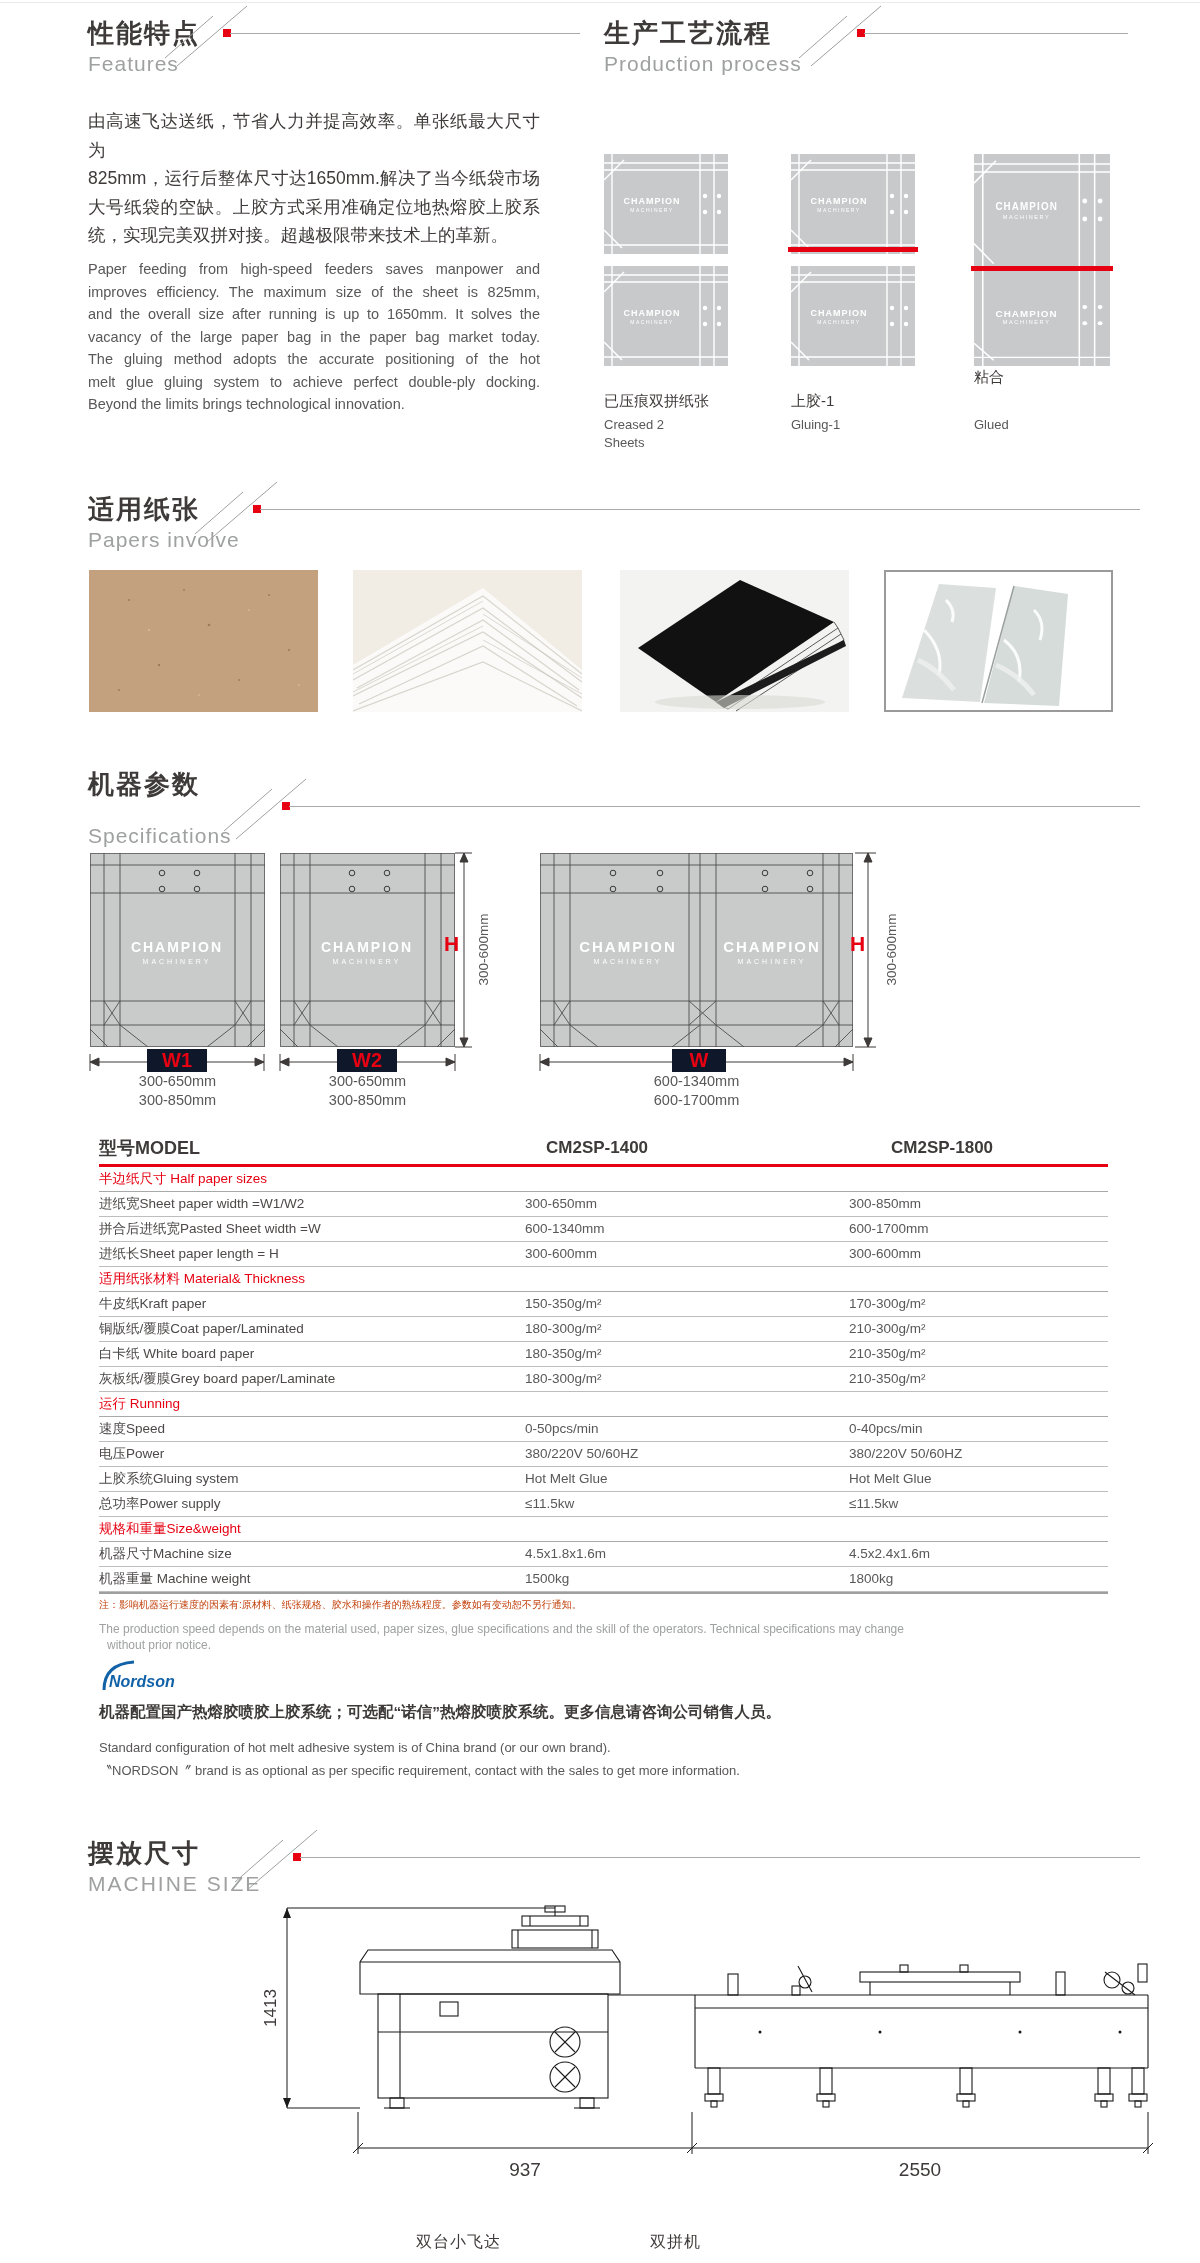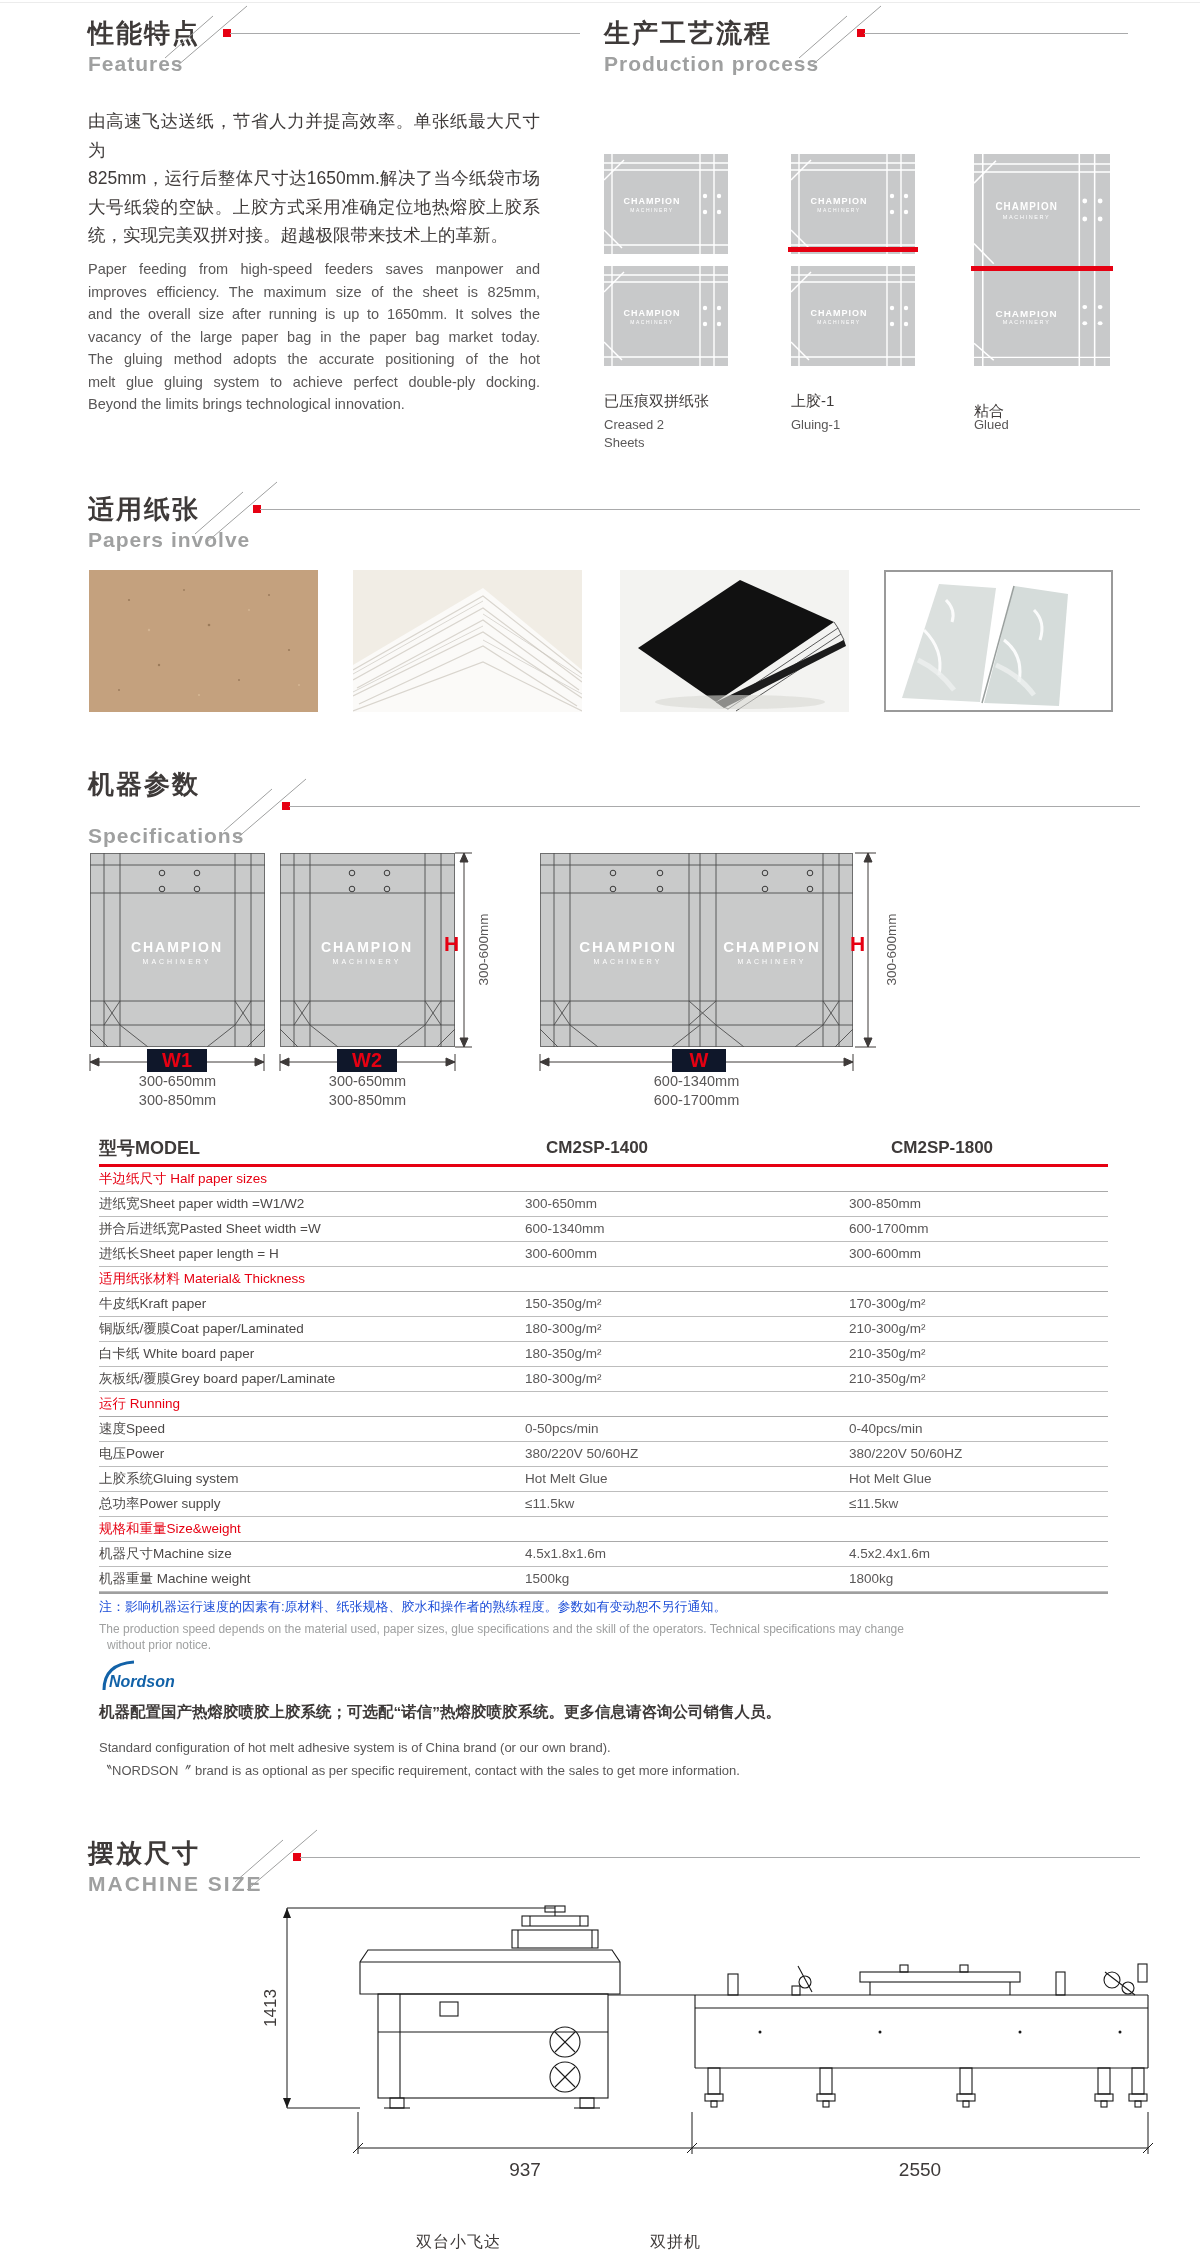--- a/index.html
+++ b/index.html
@@ -8,7 +8,7 @@
   .abs{position:absolute;}
   
   .sec-cn{font-size:26px;font-weight:bold;color:#3e3a39;letter-spacing:2px;white-space:nowrap;}
-  .sec-en{font-size:21px;color:#9fa0a0;letter-spacing:1px;white-space:nowrap;font-weight:bold;}
+  .sec-en{font-size:21px;color:#9fa0a0;letter-spacing:1px;white-space:nowrap;}
   .hrule{position:absolute;height:1px;background:#a9aaab;}
   .deco{position:absolute;width:92px;height:68px;}
   

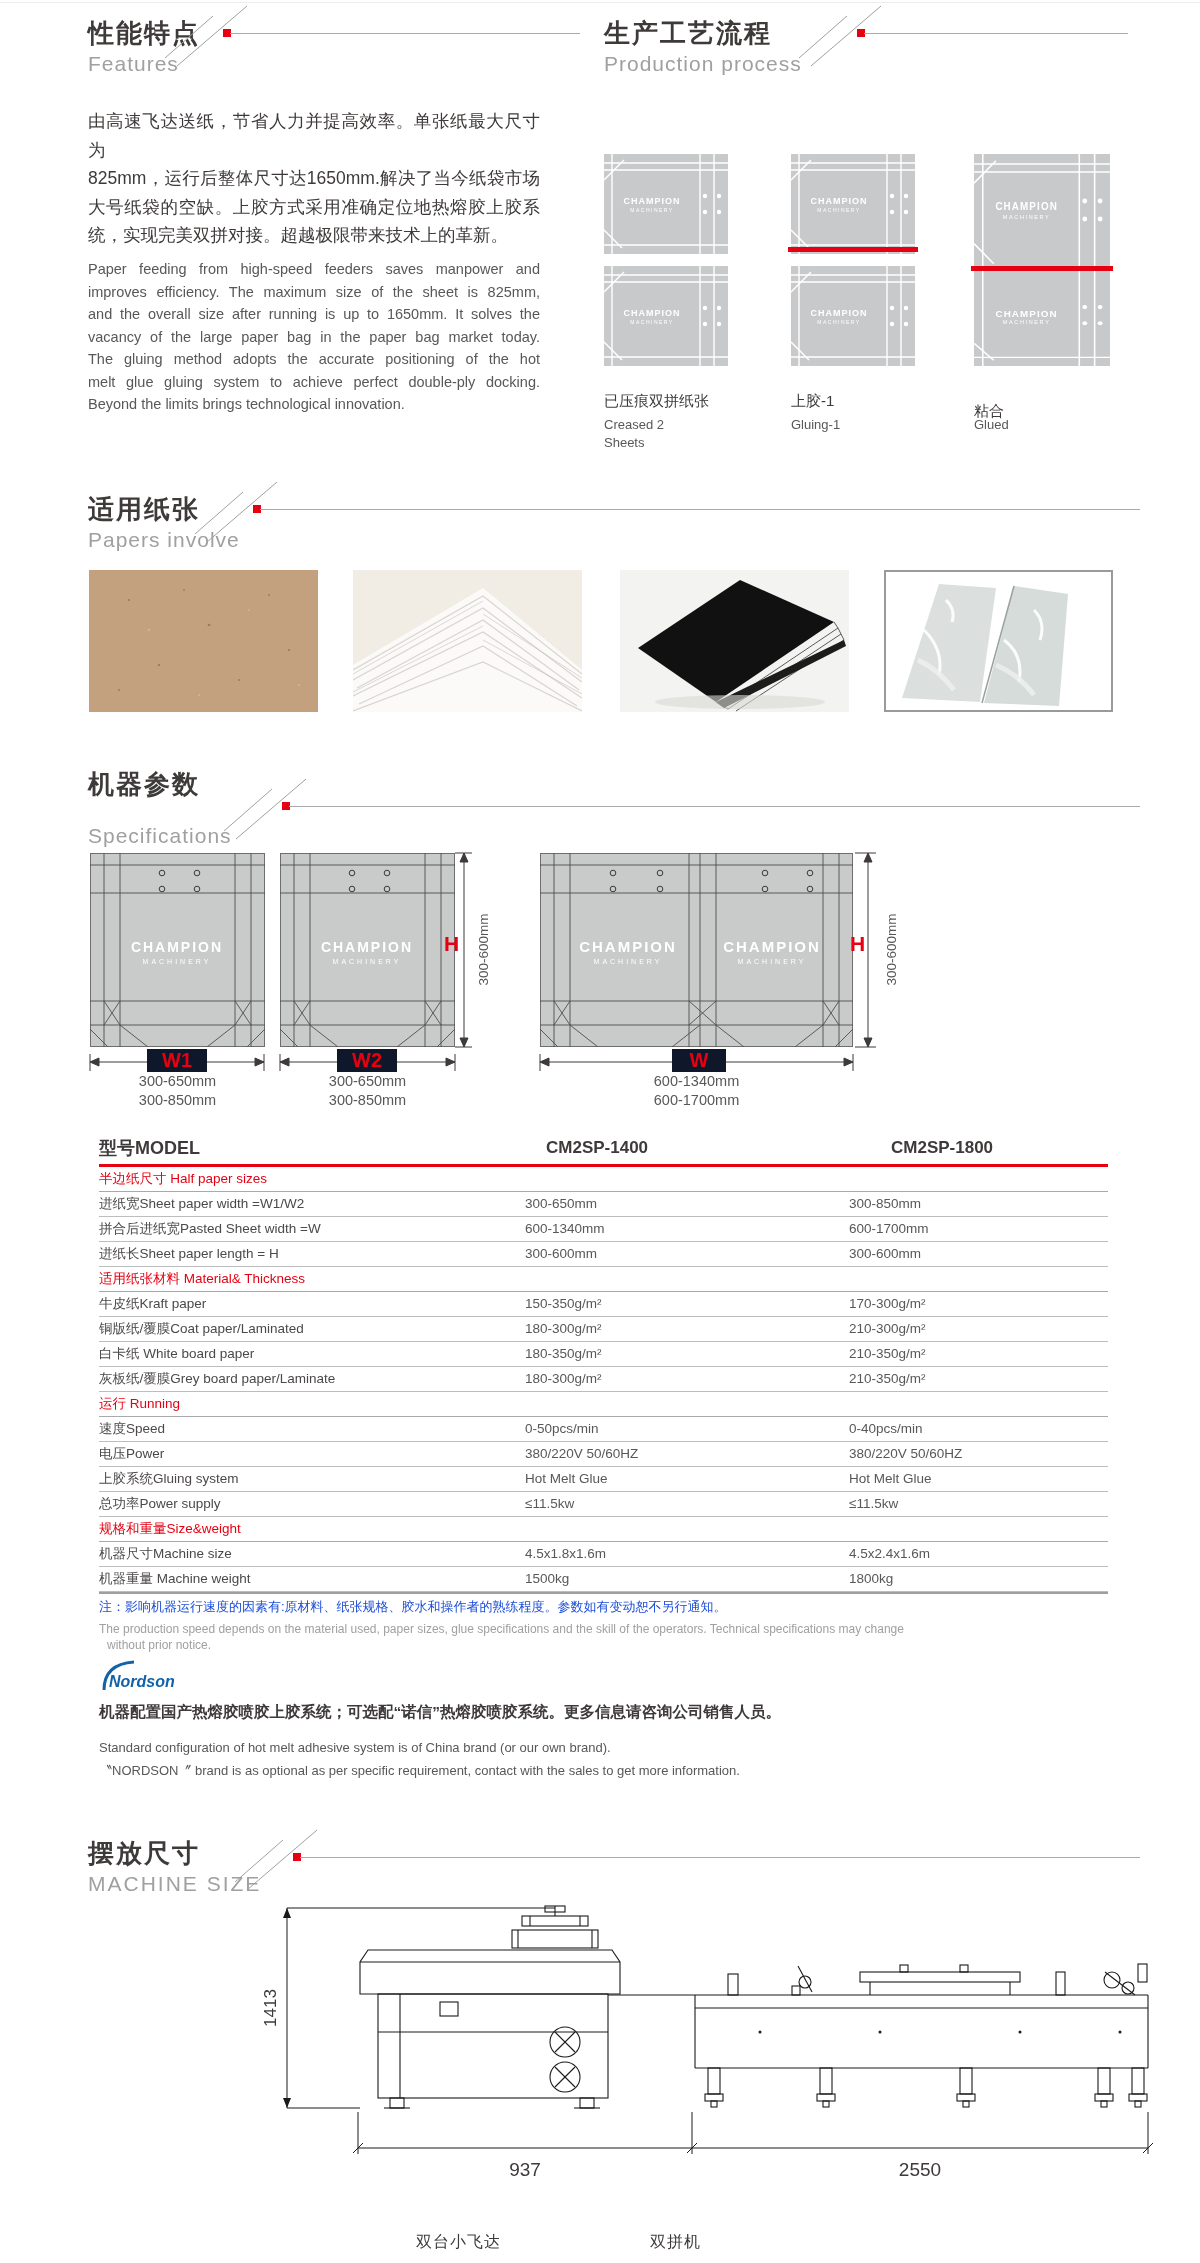--- a/index.html
+++ b/index.html
@@ -221,7 +221,7 @@
   <div class="abs step-en" style="left:604px;top:434px;">Sheets</div>
   <div class="abs step-cn" style="left:791px;top:392px;">上胶-1</div>
   <div class="abs step-en" style="left:791px;top:416px;">Gluing-1</div>
-  <div class="abs step-cn" style="left:974px;top:402px;">粘合</div>
+  <div class="abs step-cn" style="left:974px;top:368px;">粘合</div>
   <div class="abs step-en" style="left:974px;top:416px;">Glued</div>
 
   <div class="abs sec-cn" style="left:88px;top:492px;">适用纸张</div>

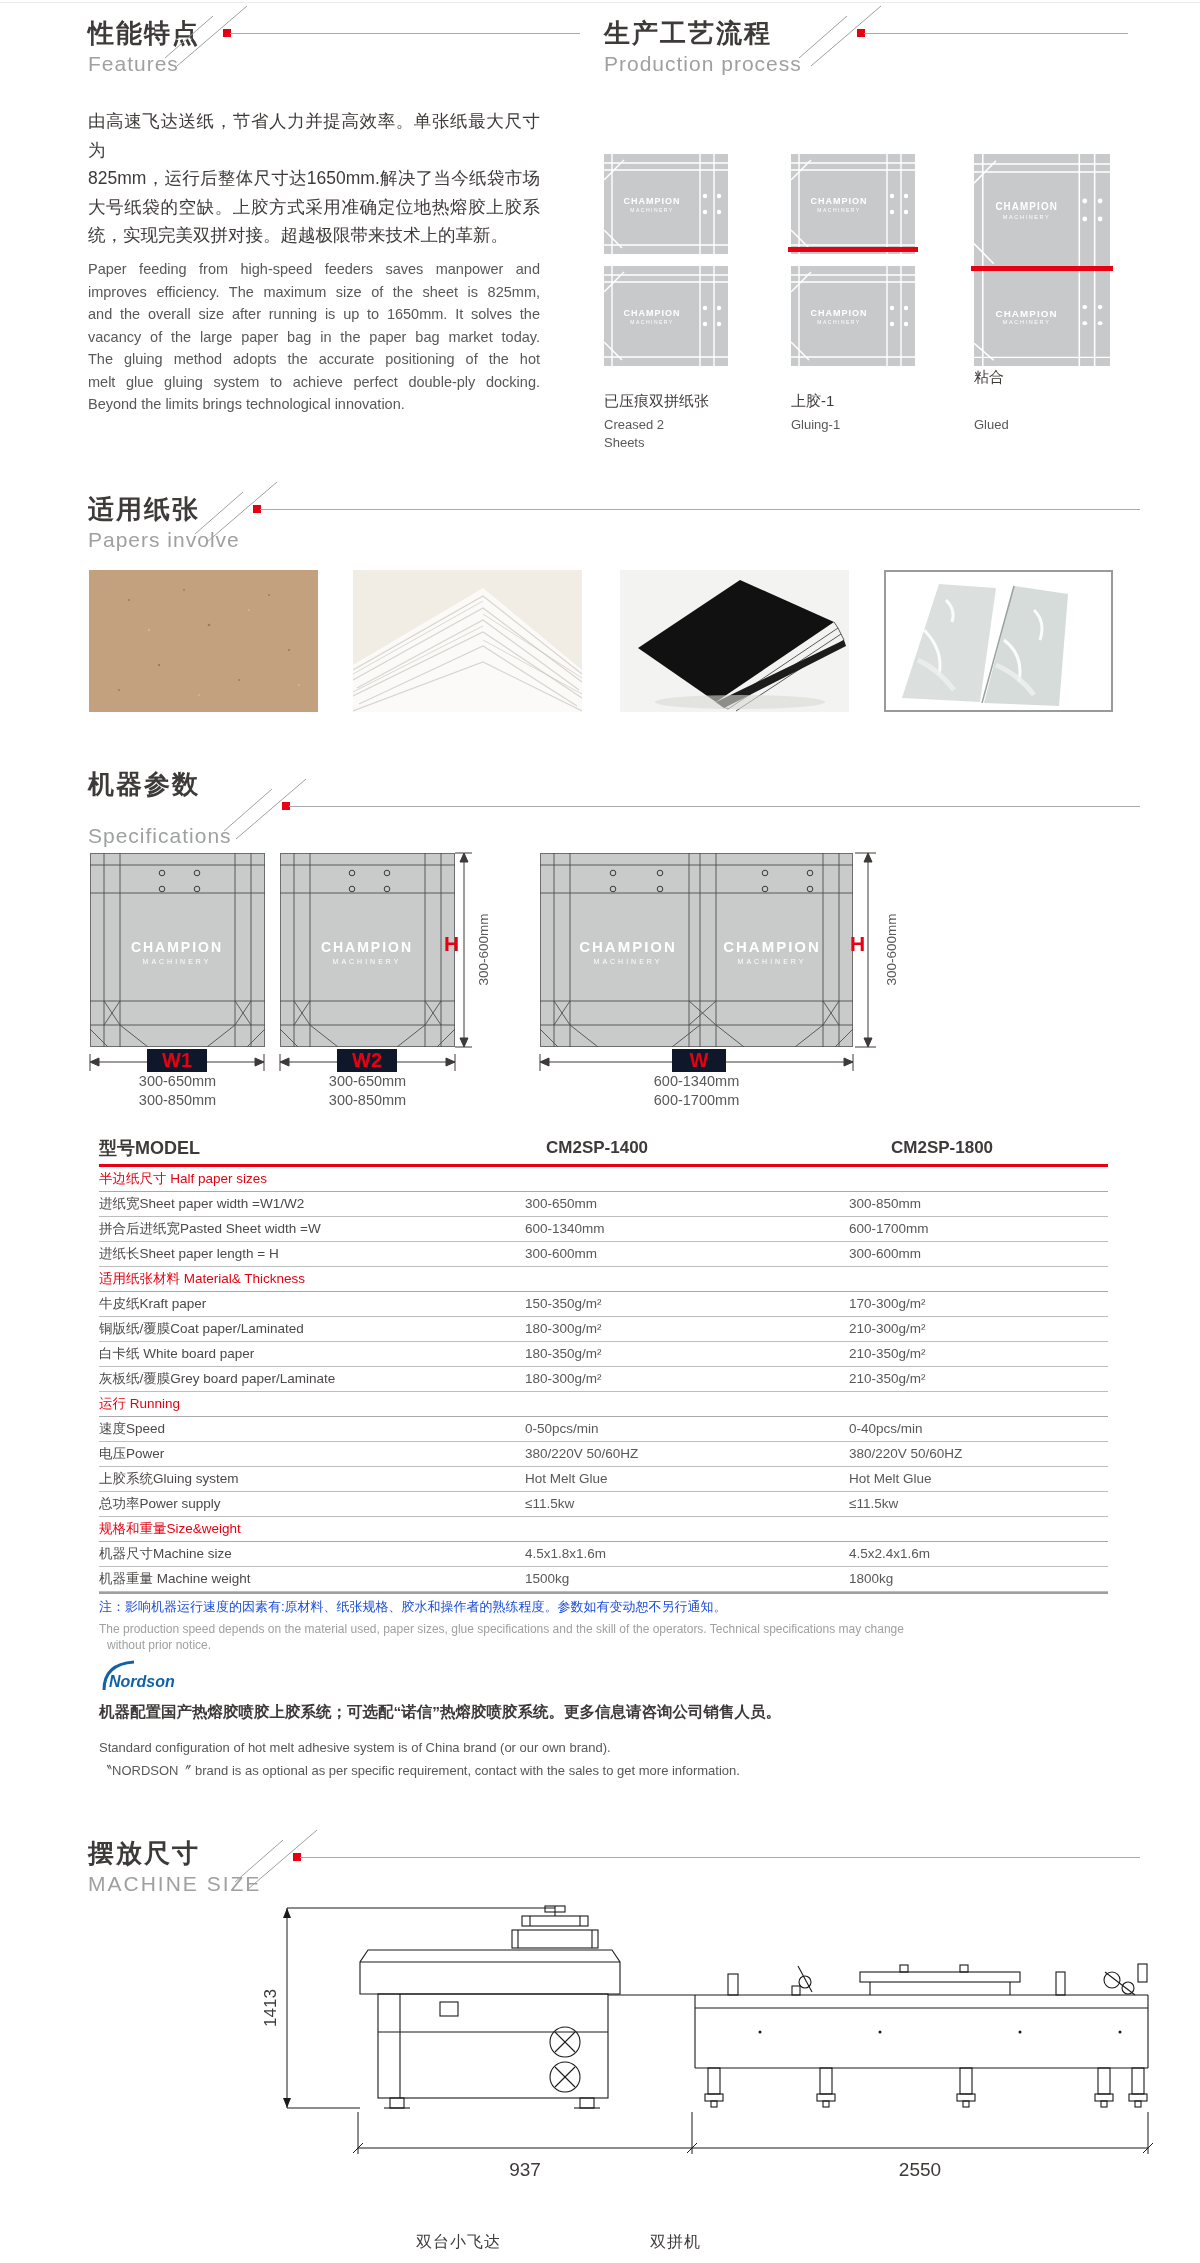--- a/index.html
+++ b/index.html
@@ -41,7 +41,7 @@
   .trow.section .c1{color:#e60012;}
   .tbl-bottom{border-bottom:2px solid #9f9f9f;}
   
-  .note-cn{font-size:13px;color:#1d4ed8;white-space:nowrap;}
+  .note-cn{font-size:10px;color:#c2410c;white-space:nowrap;}
   .note-en{font-size:12px;color:#9fa0a0;white-space:nowrap;}
   .config-cn{font-size:15.5px;font-weight:bold;color:#3e3a39;white-space:nowrap;}
   .config-en{font-size:13px;color:#595757;white-space:nowrap;}

